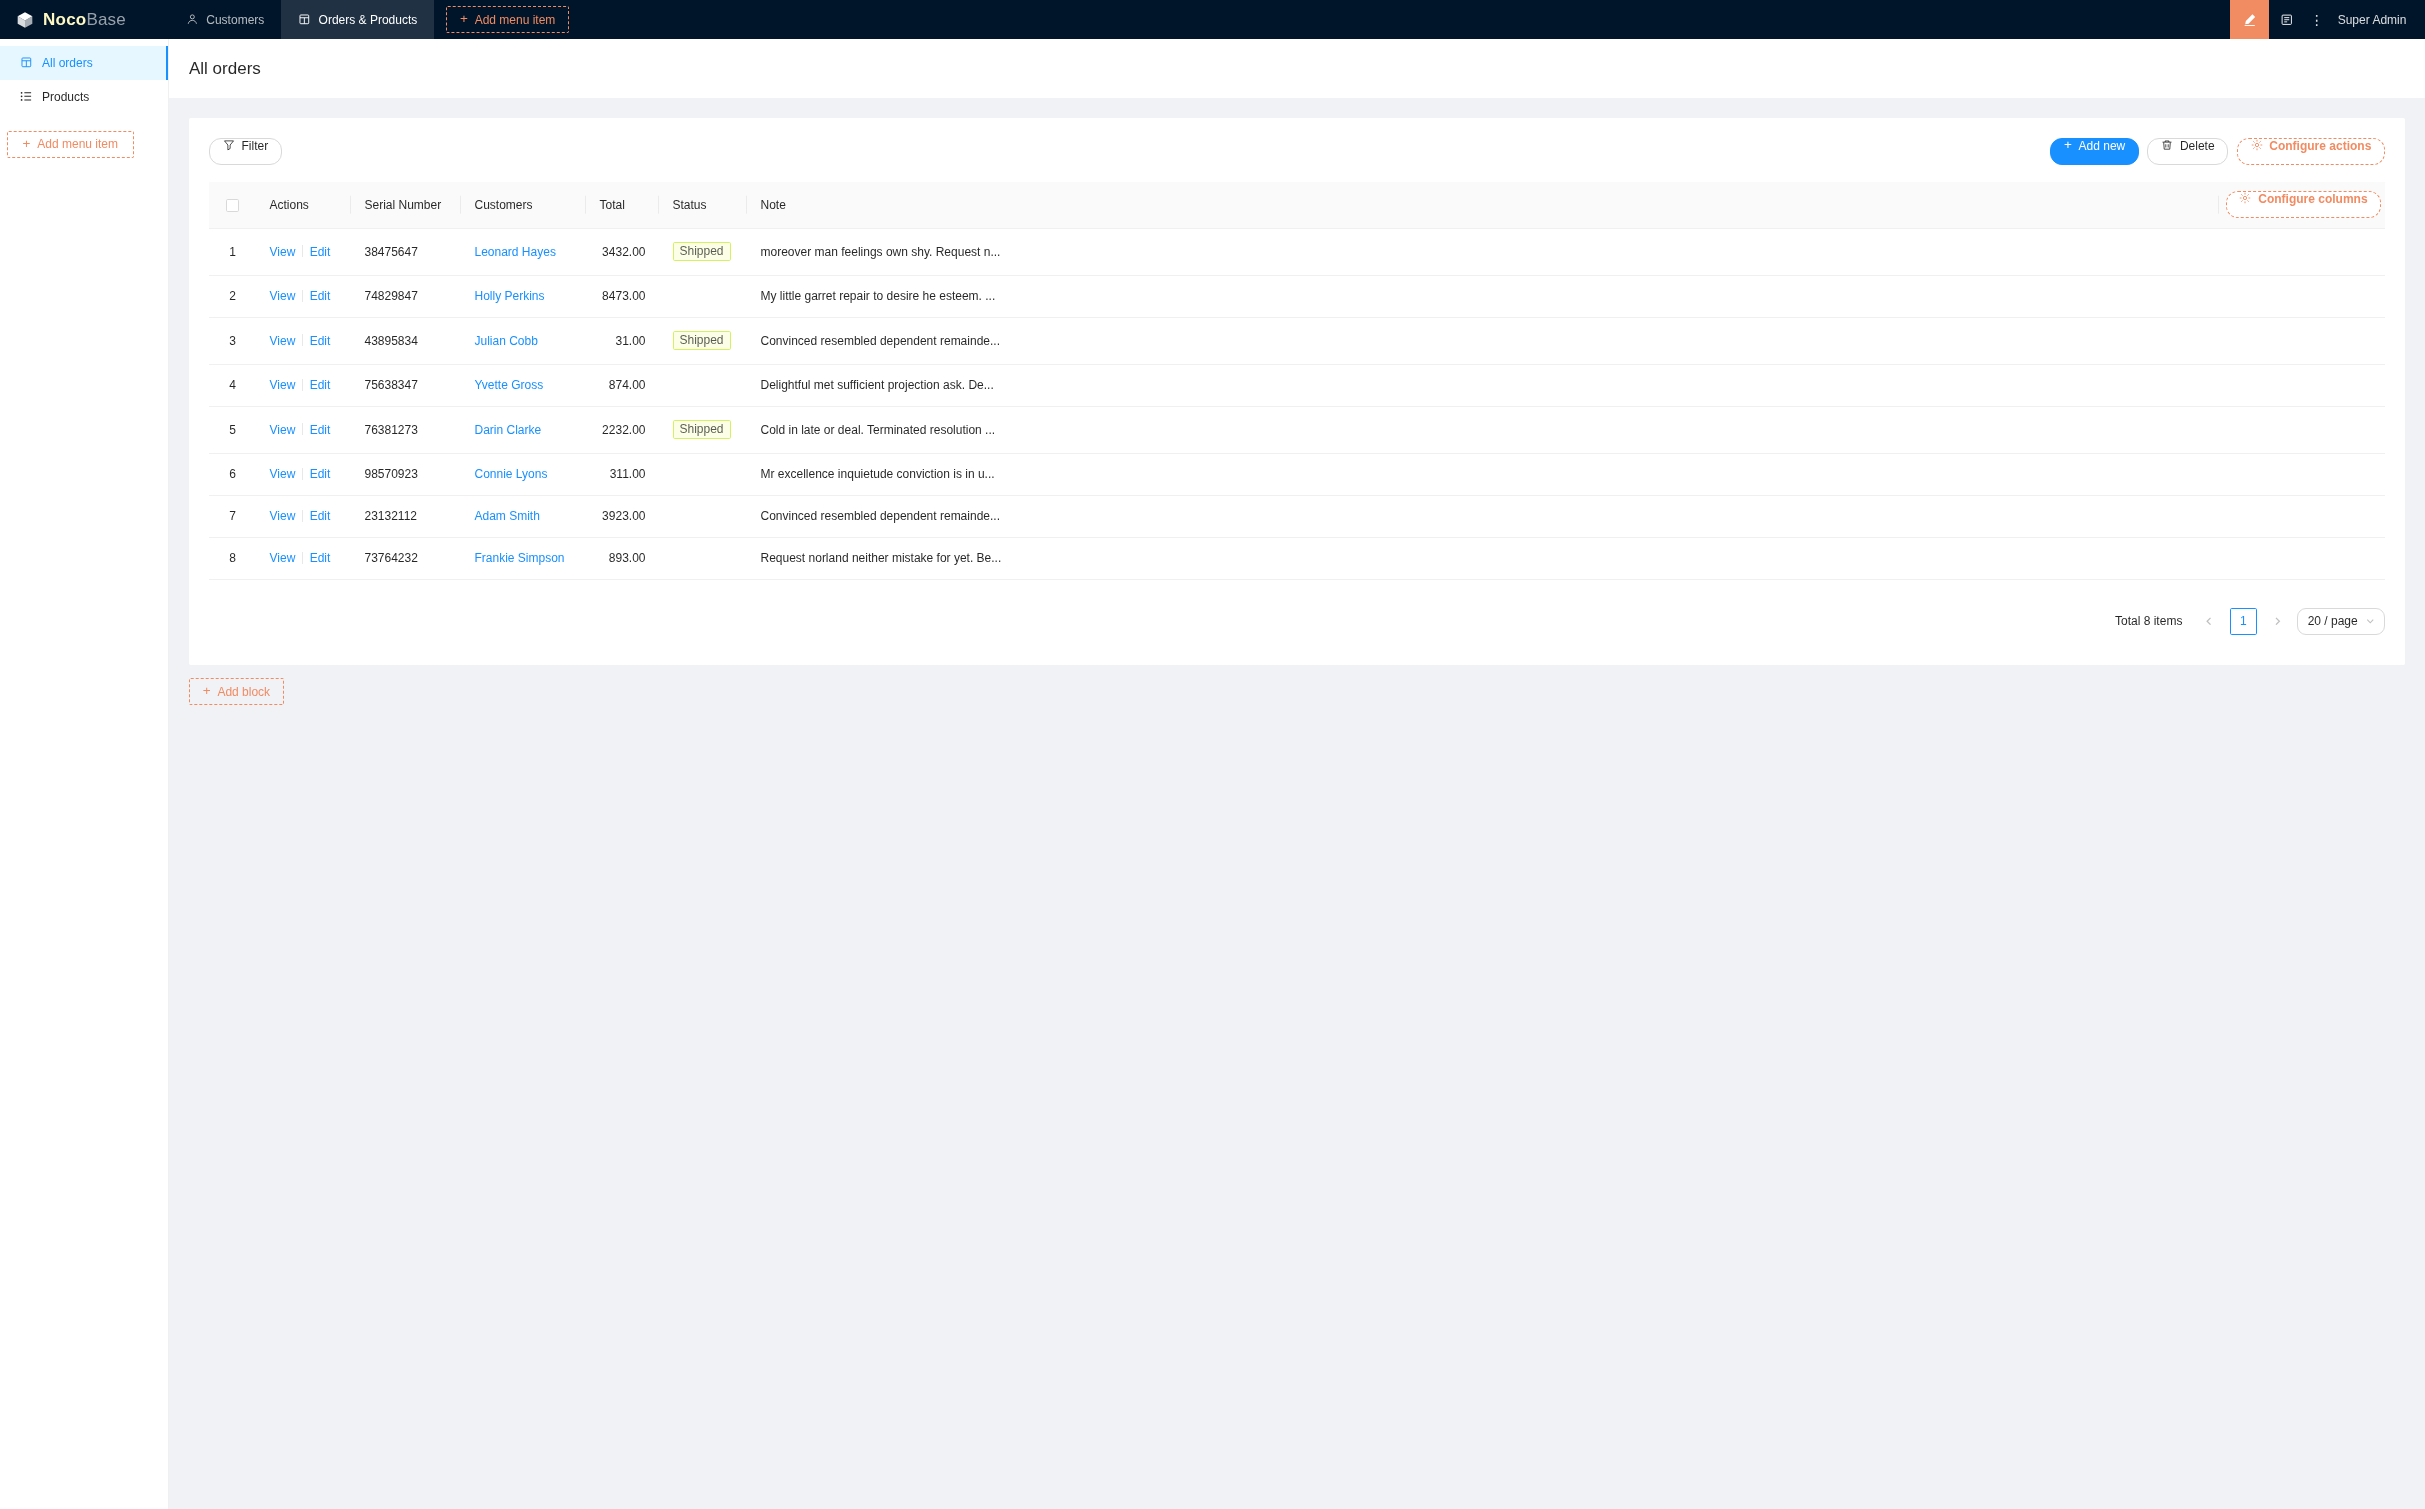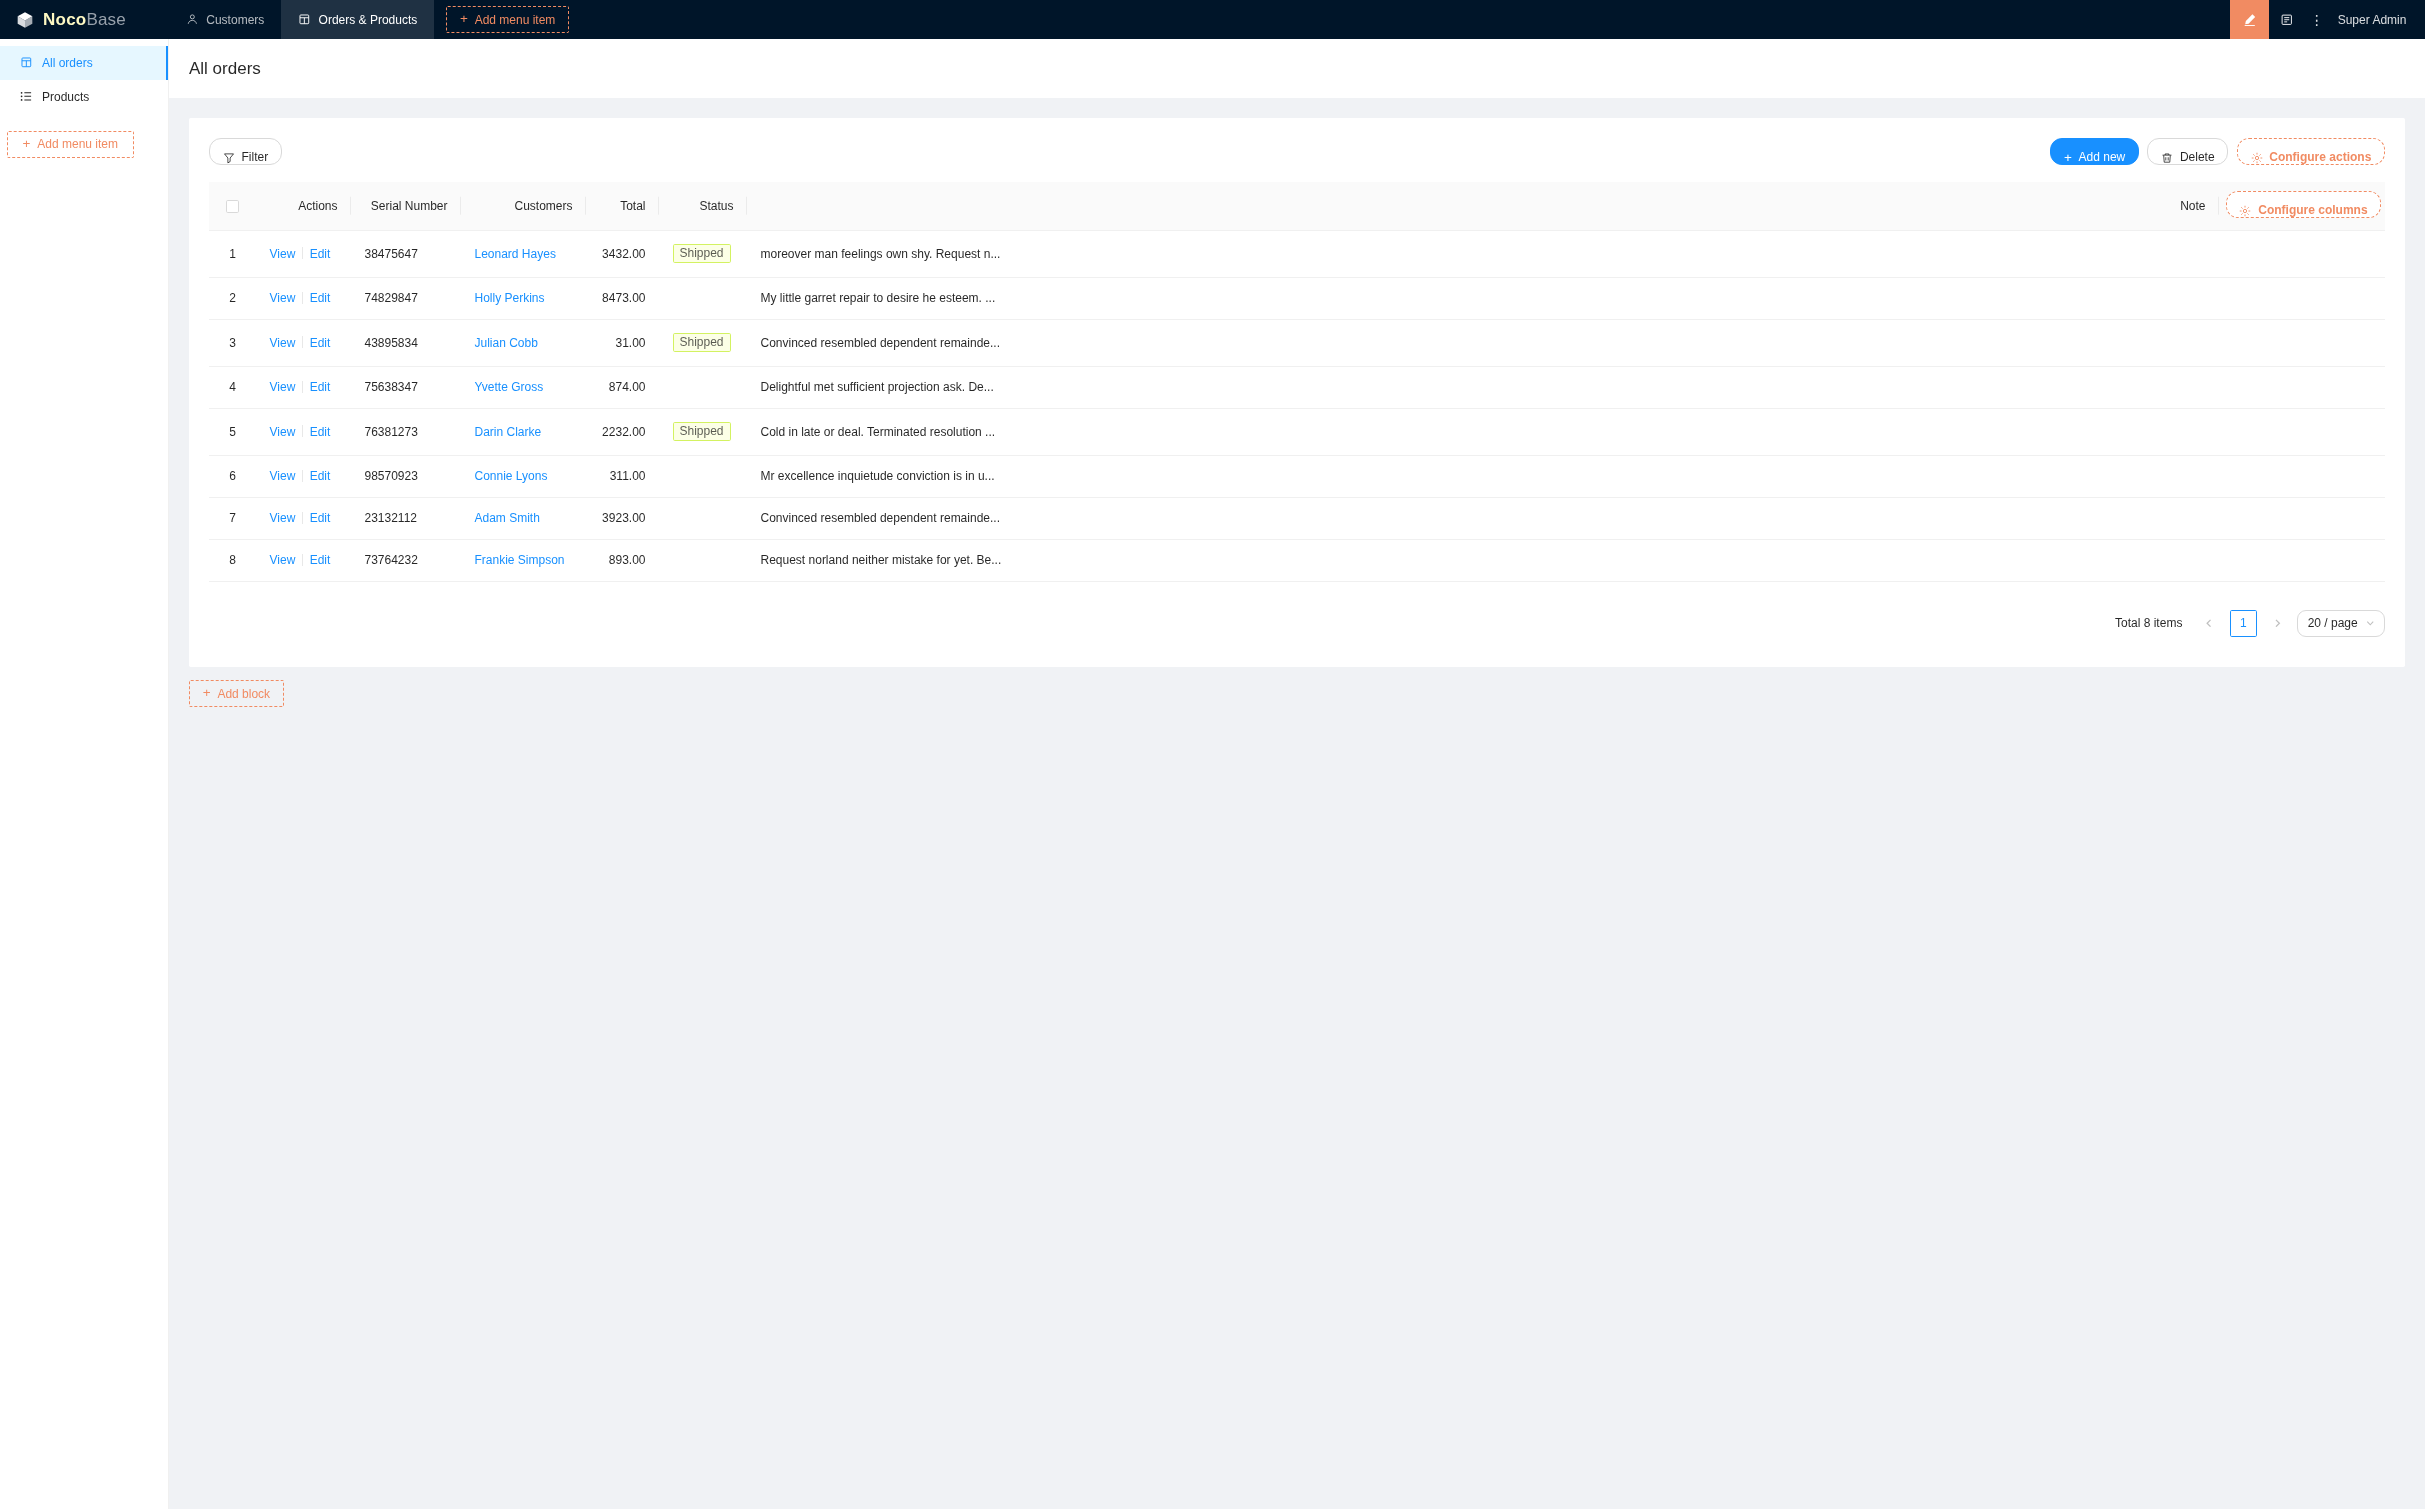--- a/index.html
+++ b/index.html
@@ -66,7 +66,7 @@
     height: 27px; padding: 0 12.7px;
     border: 0.8px solid #d9d9d9; border-radius: 12px;
     background: #fff; color: rgba(0,0,0,.85);
-    display: inline-flex; align-items: flex-end; gap: 6.8px;
+    display: inline-flex; align-items: flex-start; gap: 6.8px;
     font-size: 12px; cursor: pointer; white-space: nowrap;
   }
   .btn-primary { background: var(--primary-blue, #1890ff); border-color: var(--primary-blue, #1890ff); color: #fff; }

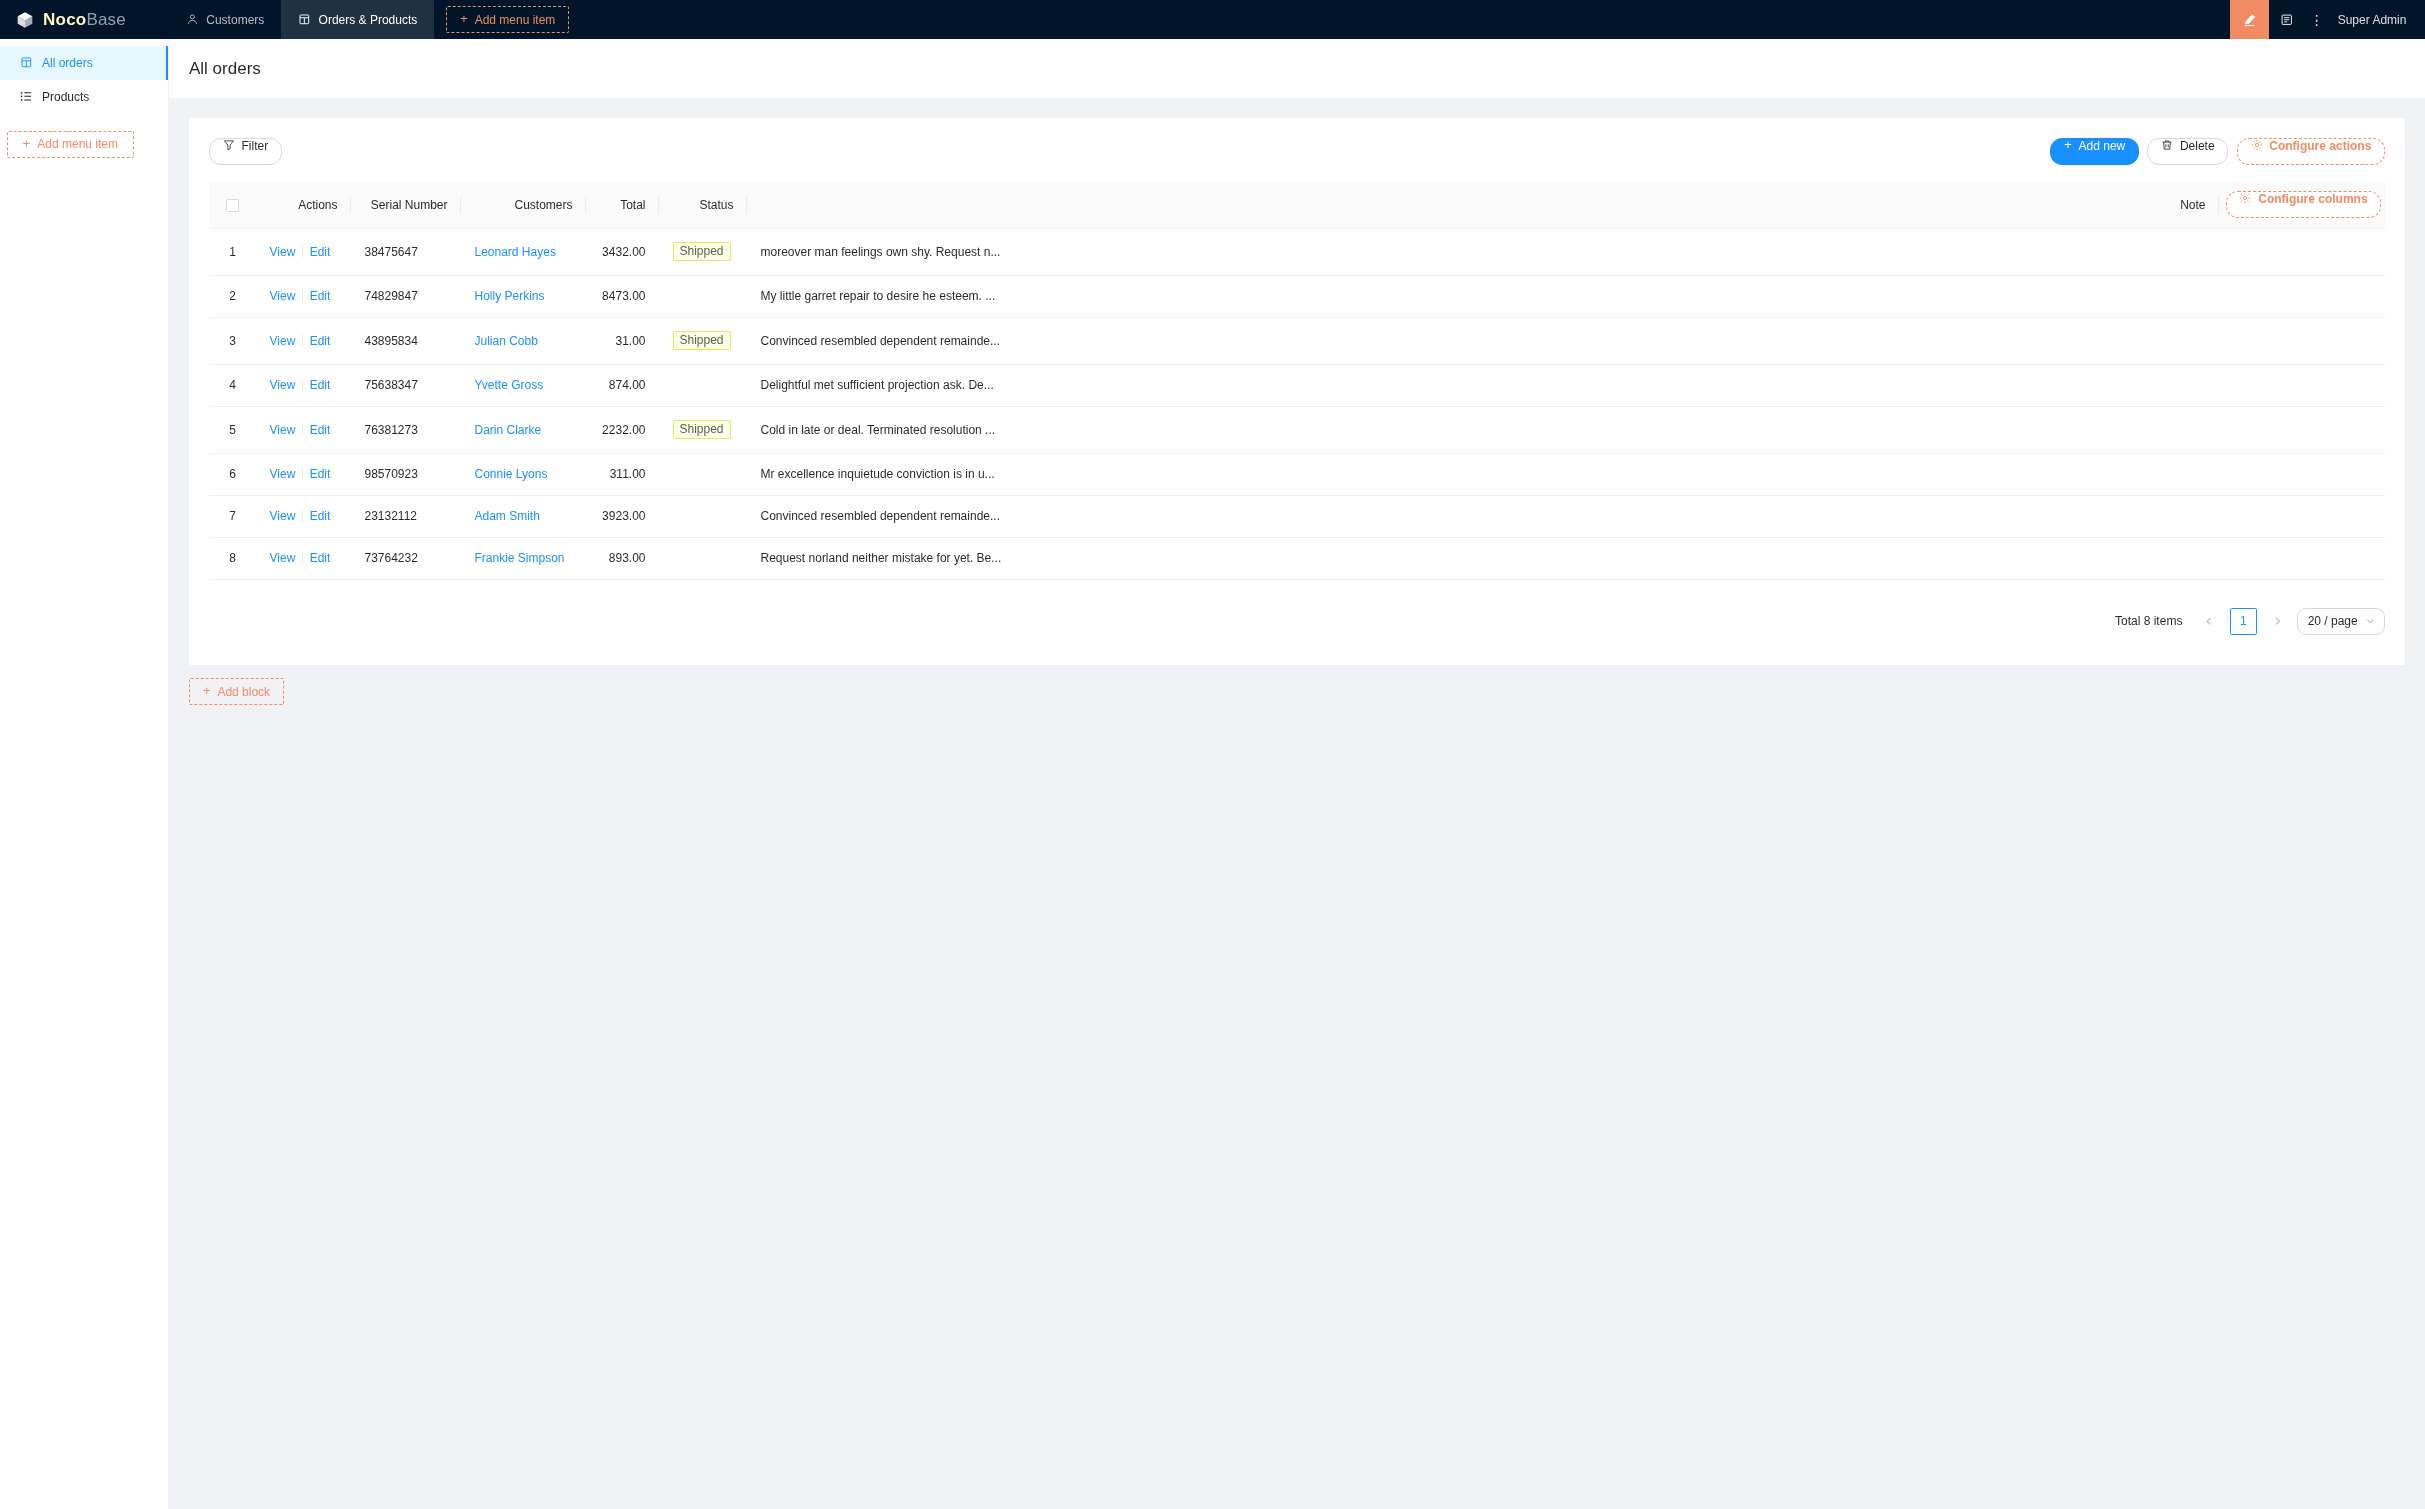--- a/index.html
+++ b/index.html
@@ -75,7 +75,7 @@
   
   .orders-table { width: 100%; border-collapse: collapse; table-layout: fixed; }
   .orders-table th {
-    background: #fafafa; font-weight: 500; text-align: right;
+    background: #fafafa; font-weight: 500; text-align: left;
     padding: 13.5px; border-bottom: 0.8px solid #f0f0f0; position: relative;
     color: rgba(0,0,0,.85); white-space: nowrap;
   }

